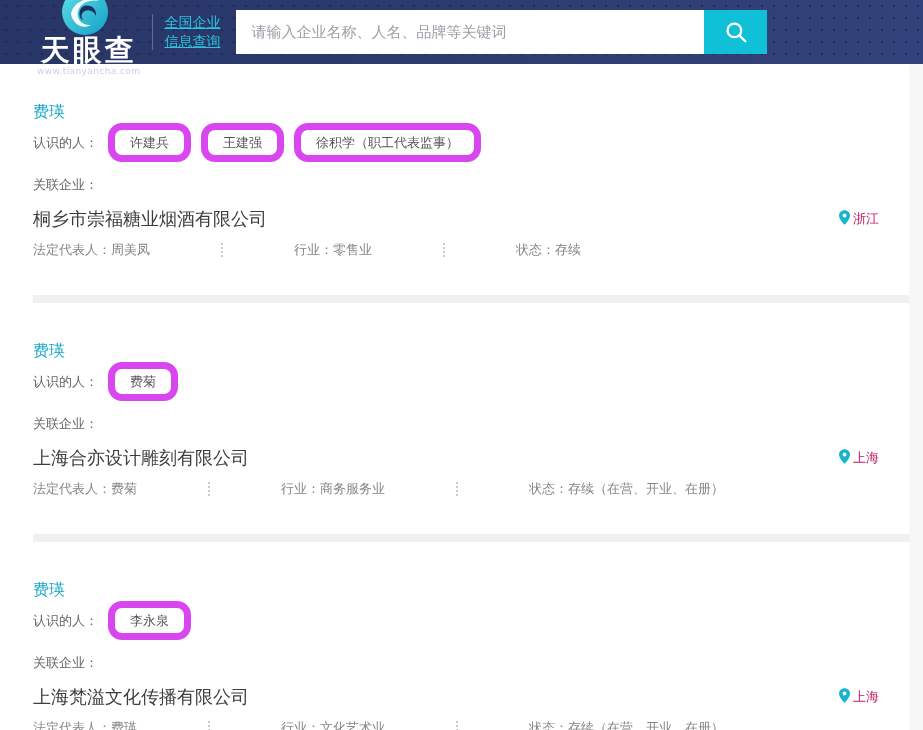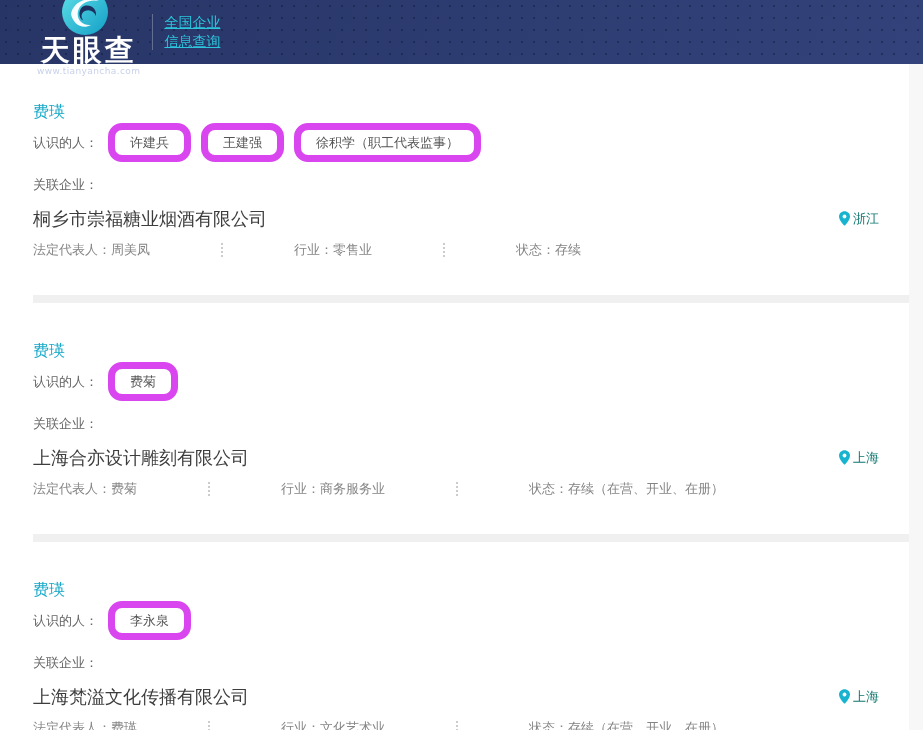--- a/index.html
+++ b/index.html
@@ -105,6 +105,15 @@
     <div>全国企业</div>
     <div>信息查询</div>
   </div>
+  <div class="search-box">
+    <input class="search-input" type="text" placeholder="请输入企业名称、人名、品牌等关键词" style="">
+    <button class="search-btn">
+      <svg width="26" height="26" viewBox="0 0 24 24" fill="none">
+        <circle cx="10.5" cy="10.5" r="6.3" stroke="#ffffff" stroke-width="2.1"></circle>
+        <line x1="15.3" y1="15.3" x2="20.6" y2="20.6" stroke="#ffffff" stroke-width="2.1" stroke-linecap="round"></line>
+      </svg>
+    </button>
+  </div>
 </header>
 
 <section class="card">

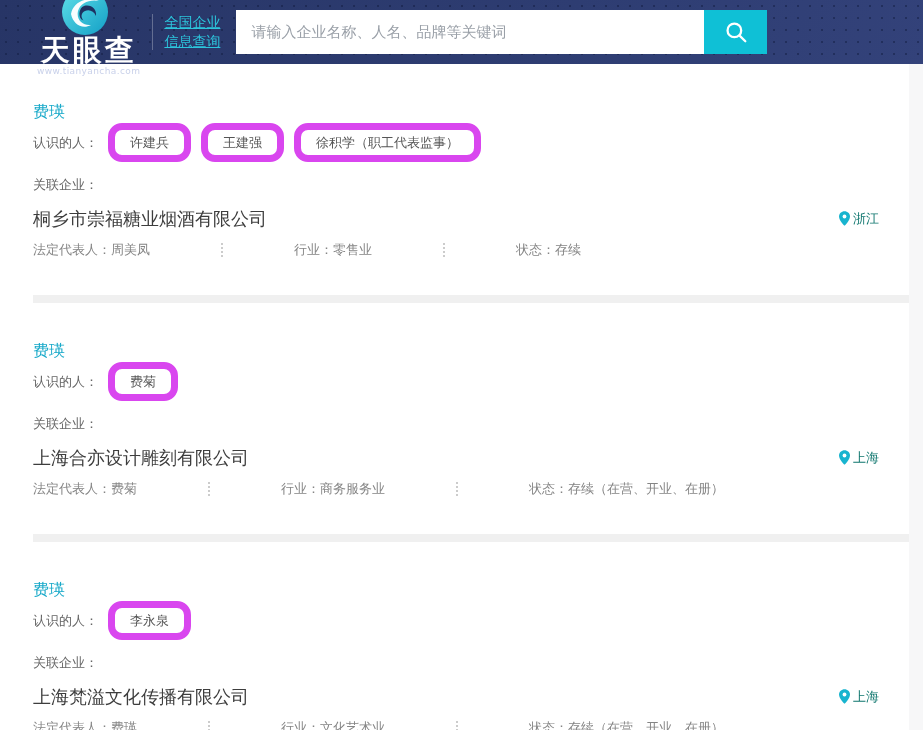--- a/index.html
+++ b/index.html
@@ -66,7 +66,7 @@
   .related-label { margin-top:14px; font-size:13px; color:#666; line-height:18px; }
   .company-row { margin-top:12px; display:flex; justify-content:space-between; align-items:center; }
   .company-name { font-size:18px; color:#3d3d3d; line-height:25px; text-decoration:none; cursor:pointer; }
-  .location { display:flex; align-items:center; font-size:13px; color:#0f766e; }
+  .location { display:flex; font-size:13px; color:#be185d; }
   .location svg { margin-right:3px; display:block; }
   .detail-row { margin-top:10px; display:flex; align-items:center; font-size:13px; color:#858585; line-height:18px;gap:44px; }
   .dot-sep { border-left:2px dotted #ccc; height:14px; margin:0 27px; }

